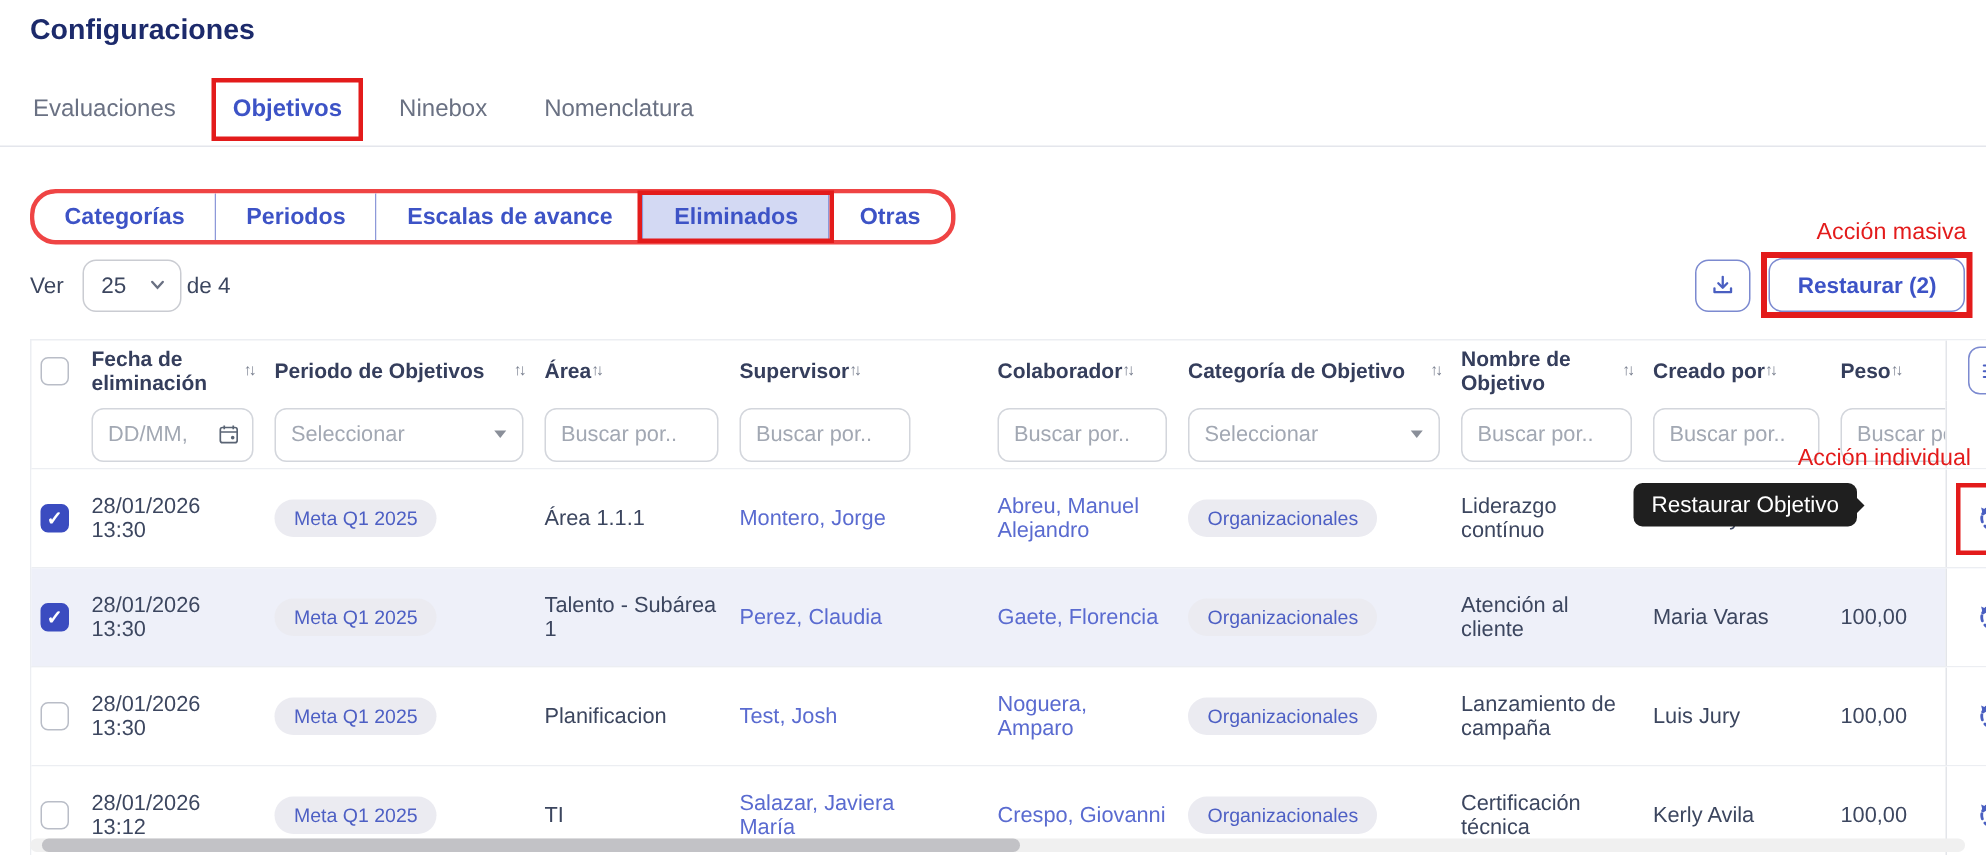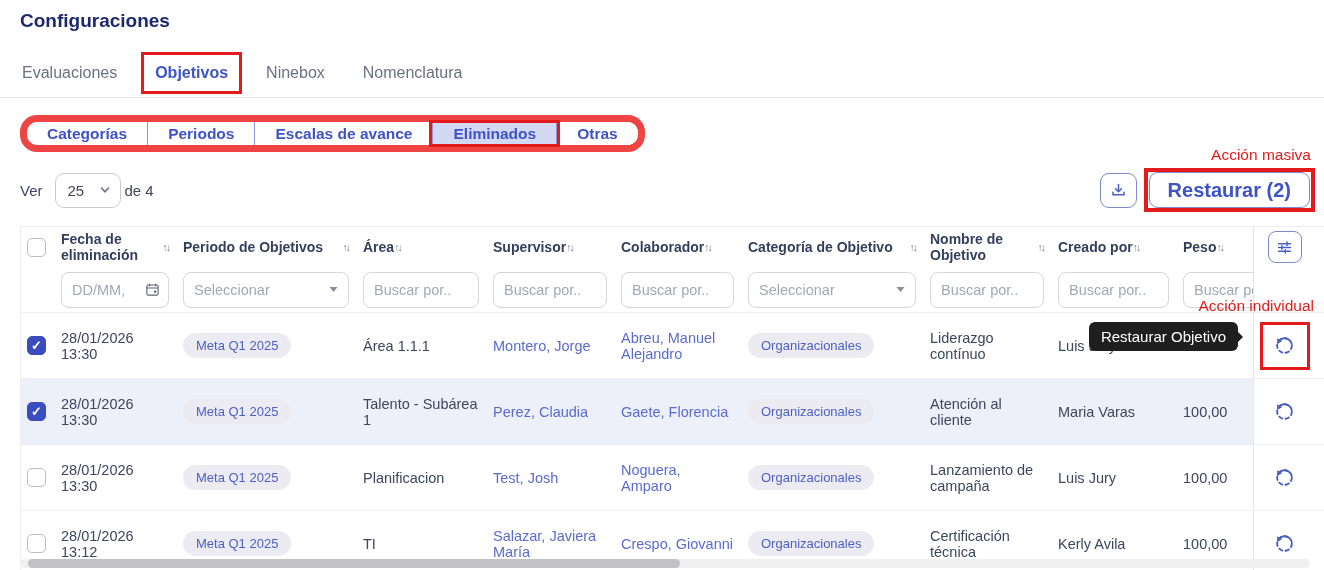--- a/index.html
+++ b/index.html
@@ -15,7 +15,7 @@
   .tabs-divider { position:absolute; left:0; top:97px; width:1324px; height:1px; background:#e4e6ec; }
 
   
-  .subtabs { position:absolute; left:20px; top:115px; display:flex; border:7px solid #ef4444; border-radius:17px; overflow:visible; height:37px; }
+  .subtabs { position:absolute; left:20px; top:126px; display:flex; border:3px solid #ef4444; border-radius:17px; overflow:visible; height:37px; }
   .pill { position:relative; display:flex; align-items:center; padding:0 20px; font-size:15.5px; font-weight:bold; color:#3d53c6; border-right:1px solid #8d99d9; cursor:pointer; background:#fff; }
   .pill:first-child { border-radius:16px 0 0 16px; }
   .pill:last-child { border-right:none; border-radius:0 16px 16px 0; }

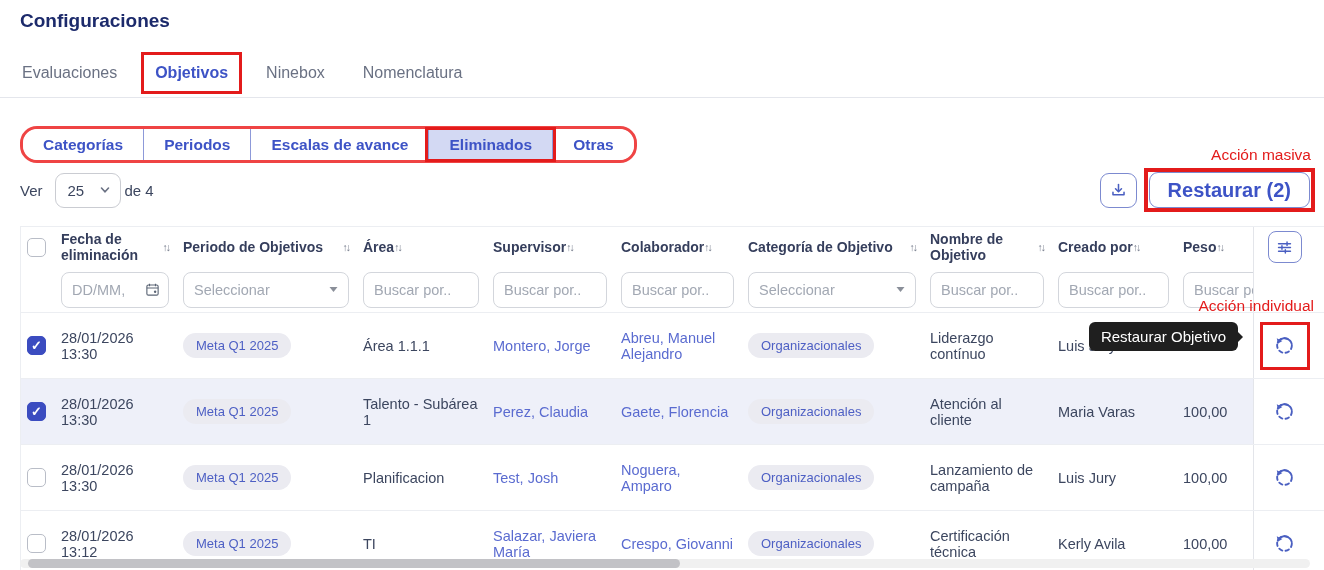--- a/index.html
+++ b/index.html
@@ -28,7 +28,7 @@
   .chev { width:10px; height:10px; }
   .right-actions { display:flex; align-items:center; gap:12px; }
   .icon-btn { width:37px; height:35px; border:1px solid #7c8ad0; border-radius:9px; background:#fff; display:flex; align-items:center; justify-content:center; cursor:pointer; }
-  .restore-btn { position:relative; height:36px; padding:0 18px; border:1px solid #7c8ad0; border-radius:9px; background:#fff; color:#3d53c6; font-size:20px; font-weight:bold; cursor:pointer; font-family:"Liberation Sans",sans-serif; }
+  .restore-btn { position:relative; height:36px; padding:0 18px; border:1px solid #7c8ad0; border-radius:9px; background:#fff; color:#3d53c6; font-size:15px; font-weight:bold; cursor:pointer; font-family:"Liberation Sans",sans-serif; }
 
   
   .tbl { position:absolute; left:20px; top:226px; width:1304px; border-top:1px solid #eceef2; border-left:1px solid #eceef2; }

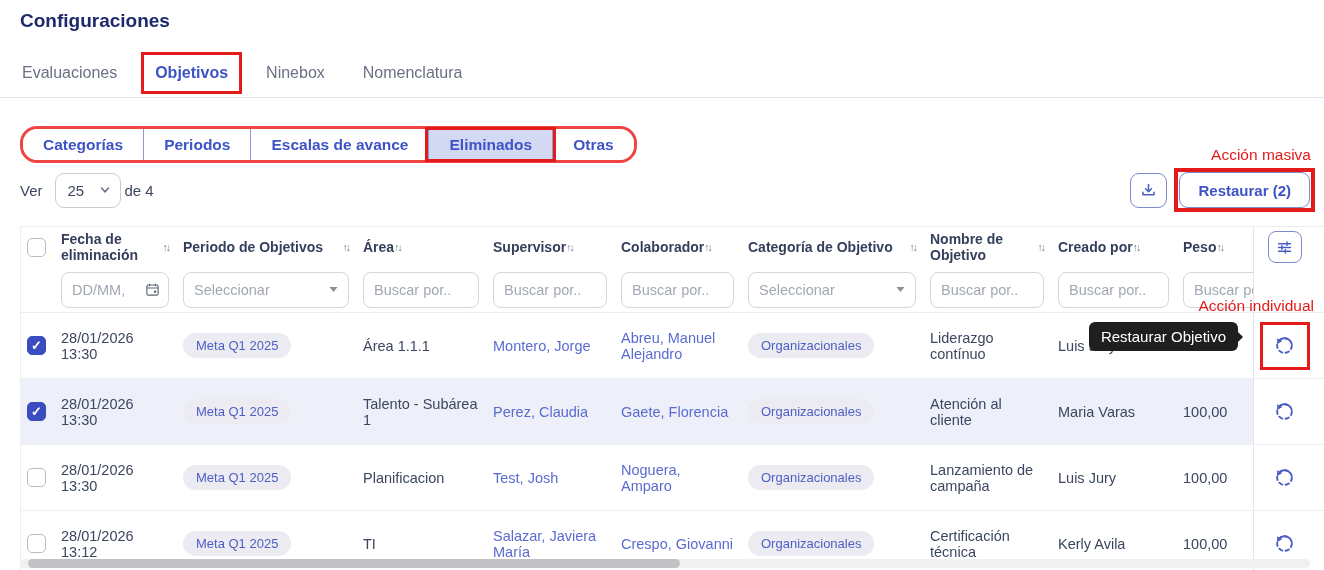--- a/index.html
+++ b/index.html
@@ -39,7 +39,7 @@
   .c-periodo { width:180px; }
   .c-area { width:130px; }
   .c-sup { width:128px; }
-  .c-colab { width:127px; }
+  .c-colab { width:127px;margin-left:44px; }
   .c-cat { width:182px; }
   .c-nombre { width:128px; }
   .c-creado { width:125px; }

